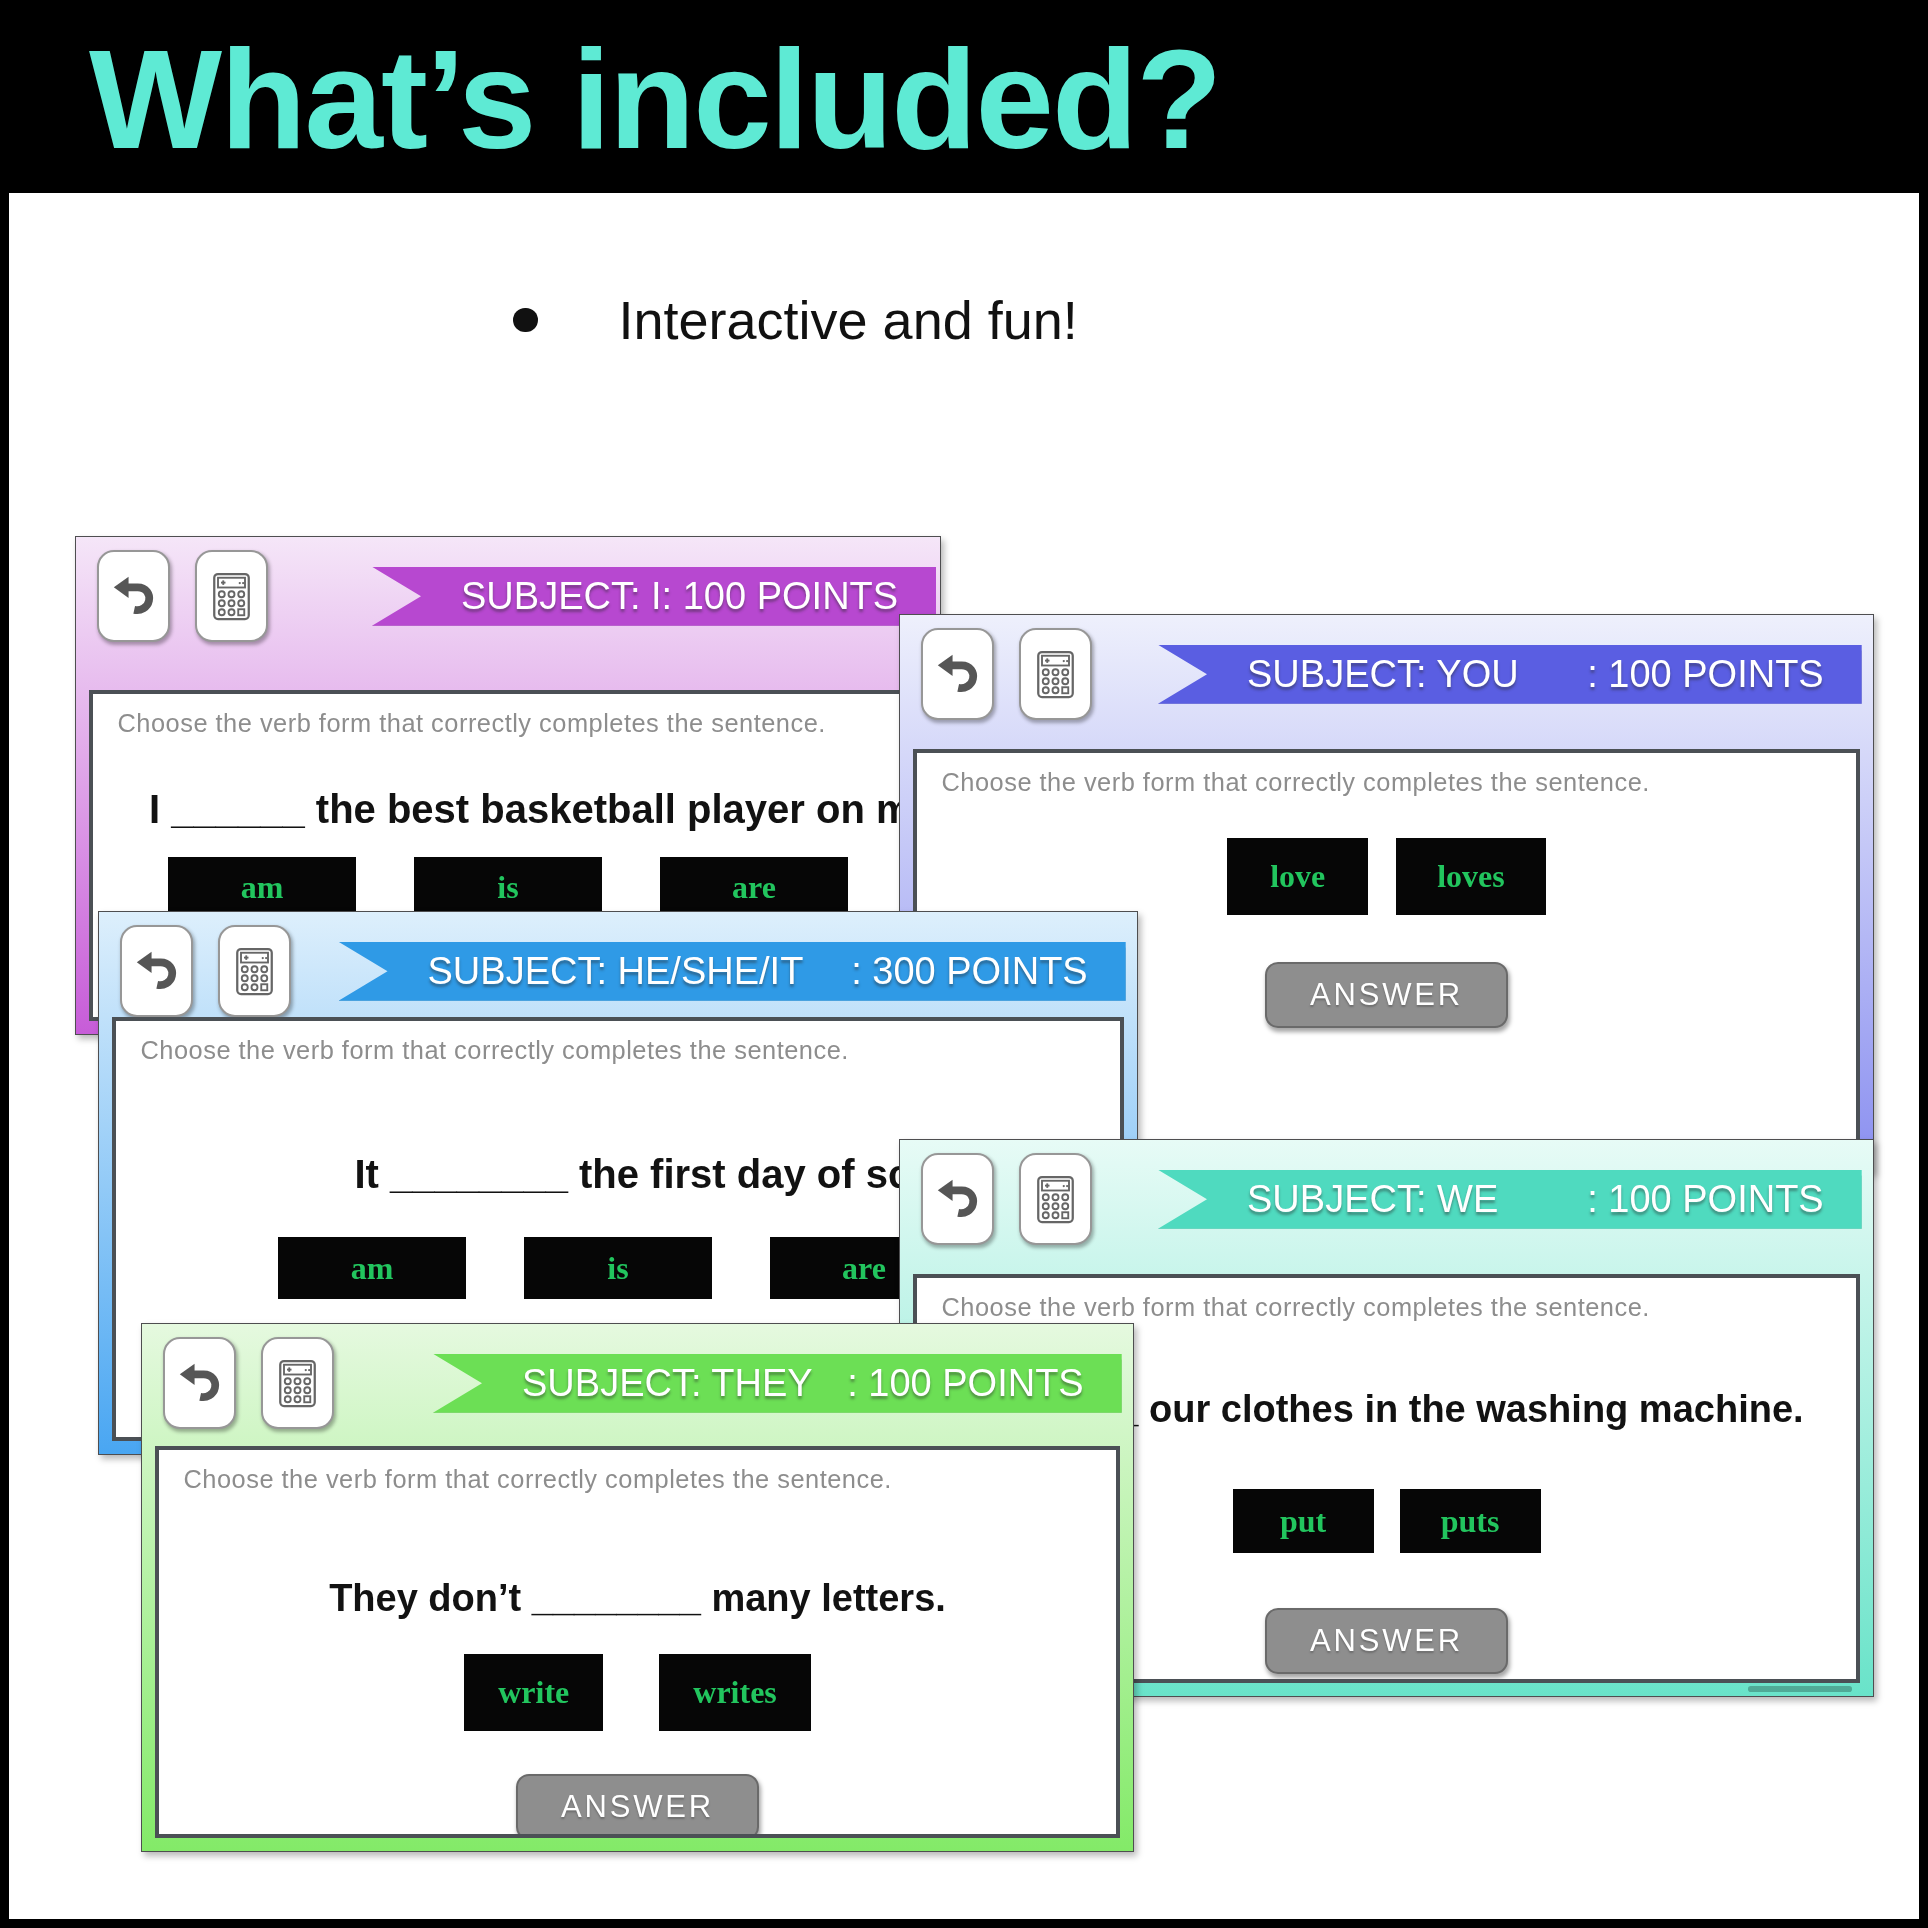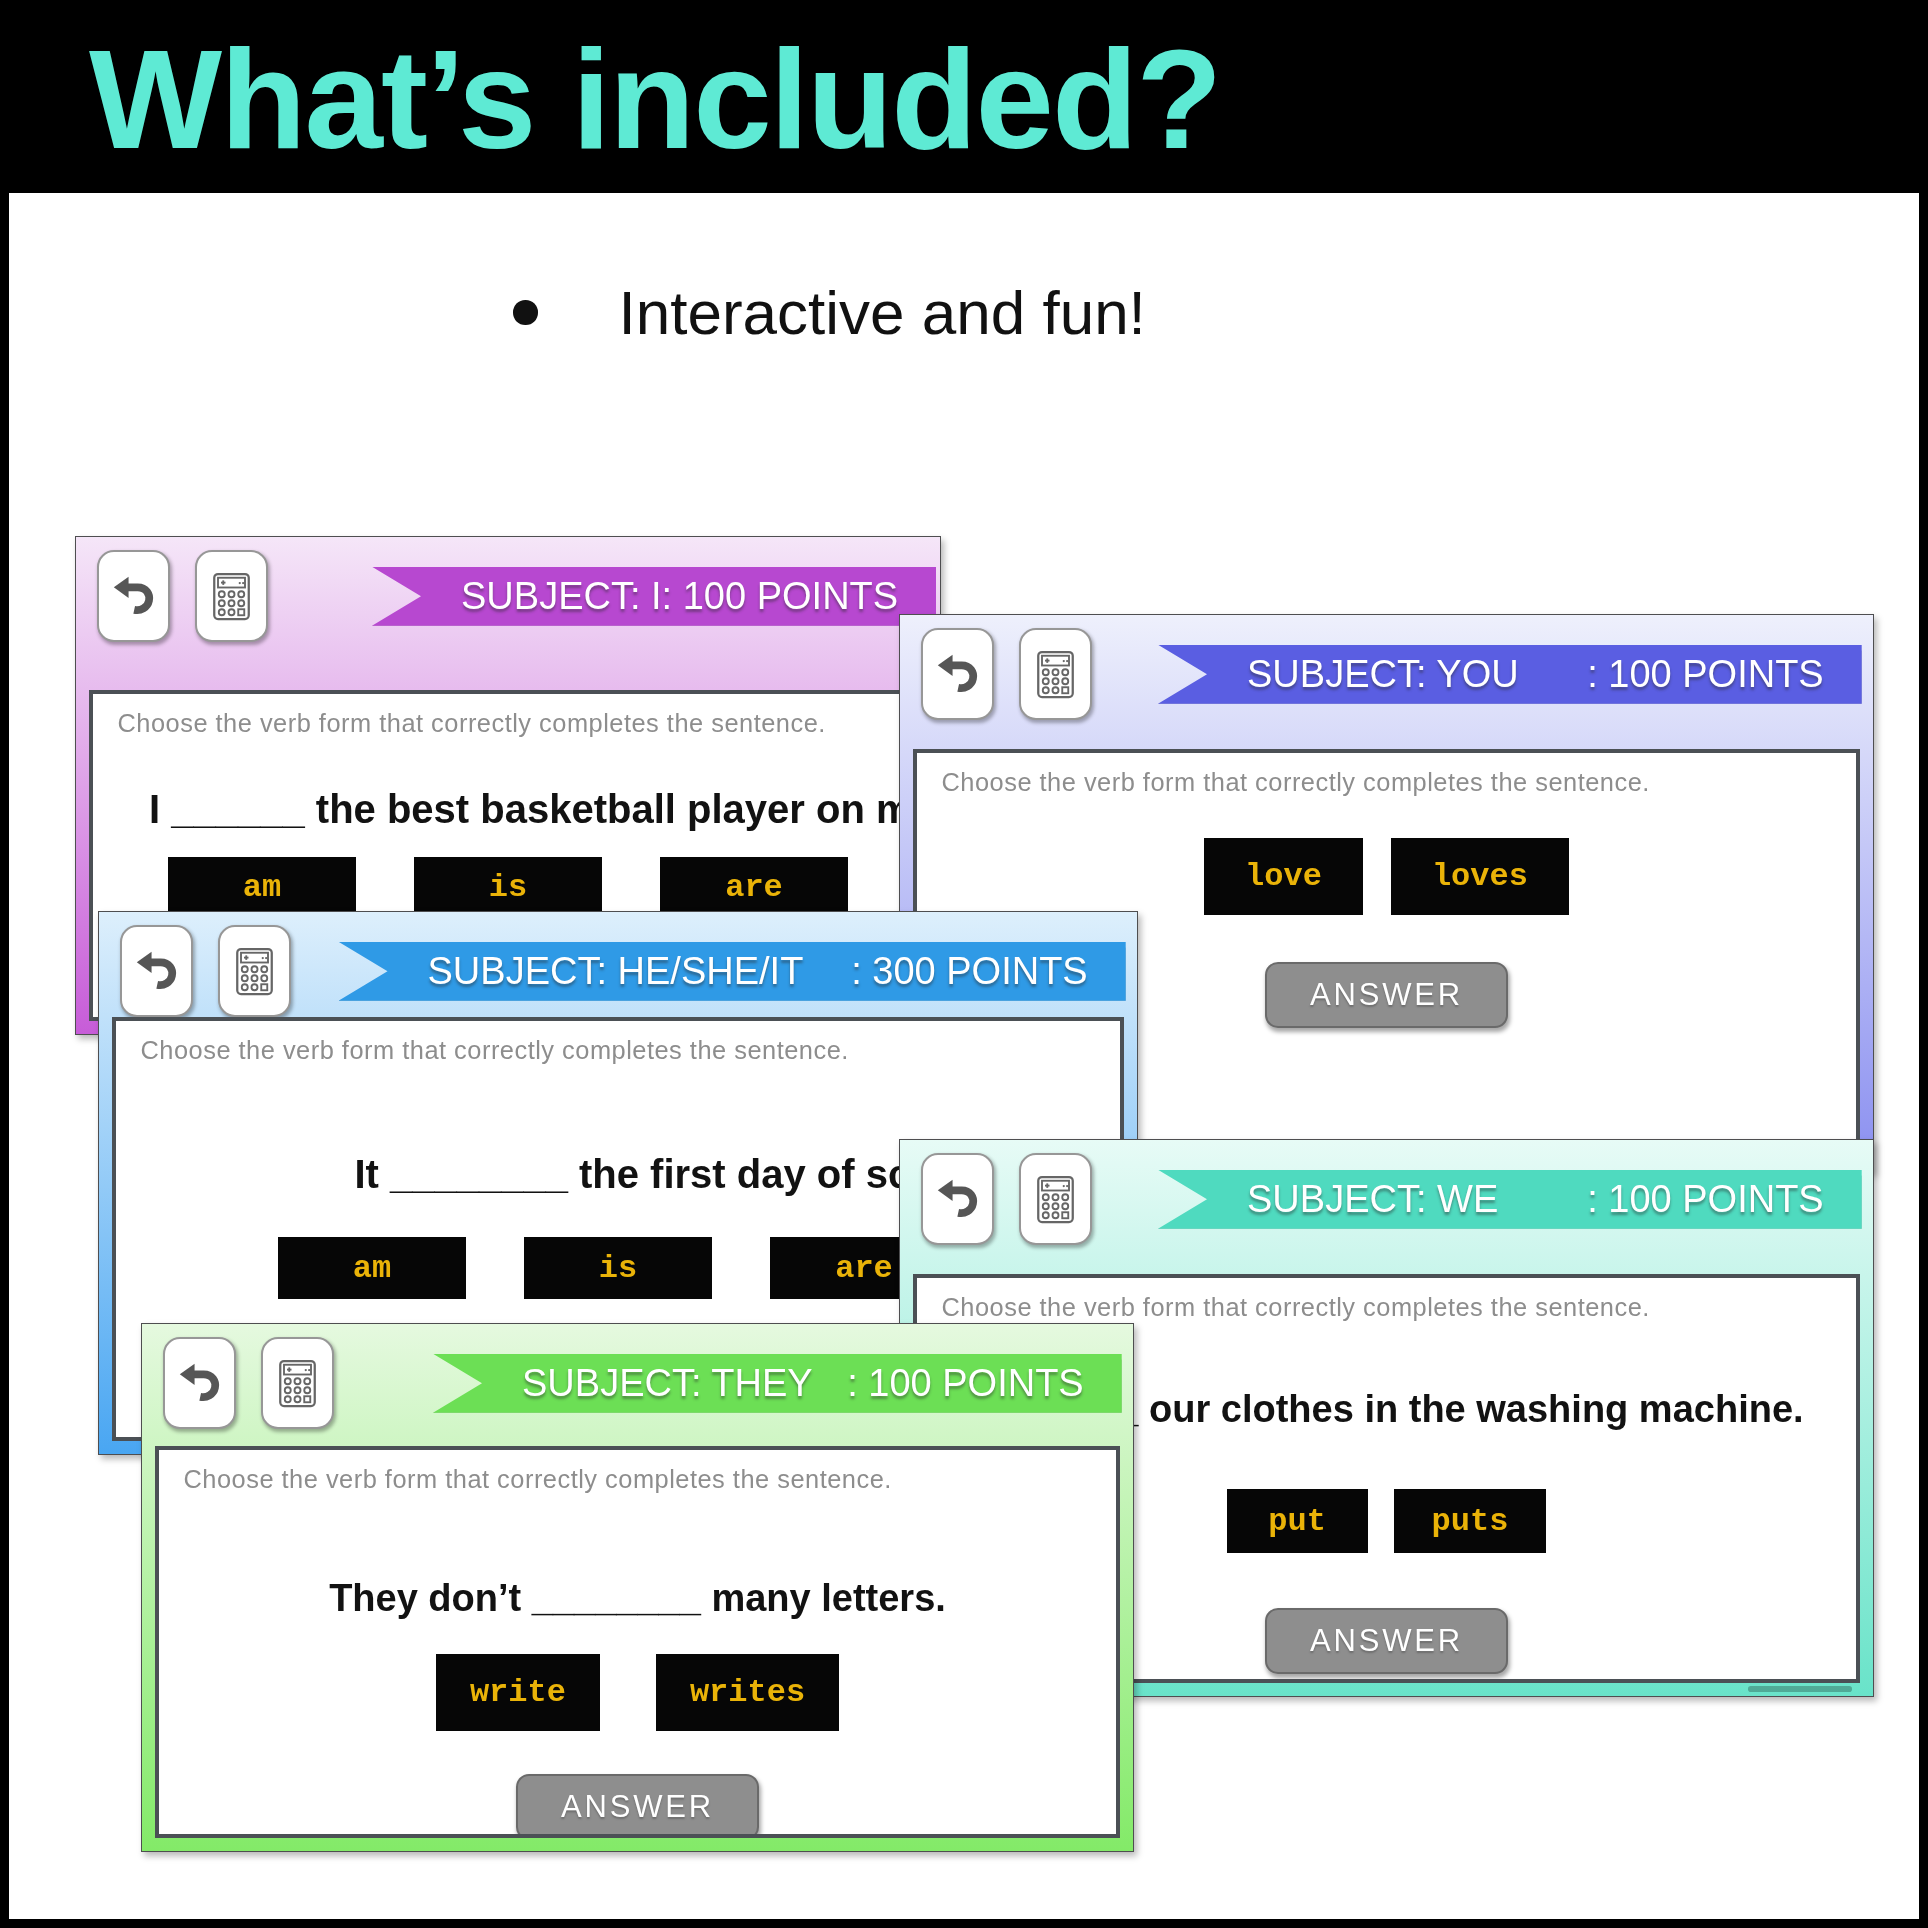--- a/index.html
+++ b/index.html
@@ -15,7 +15,7 @@
     color:#5eead4; letter-spacing:-1.9px; white-space:nowrap;
   }
   
-  .bullet{position:absolute; left:504px; display:flex; align-items:center; color:#111; font-size:62px;}
+  .bullet{position:absolute; left:504px; display:flex; align-items:center; color:#111; font-size:54px;margin-top:12px;}
   .bullet .dot{width:24.5px; height:24.5px; border-radius:50%; background:#111; margin-right:81px; flex:none;}
   .bullet.b1{top:268px;}
   .bullet.b2{top:394px;}

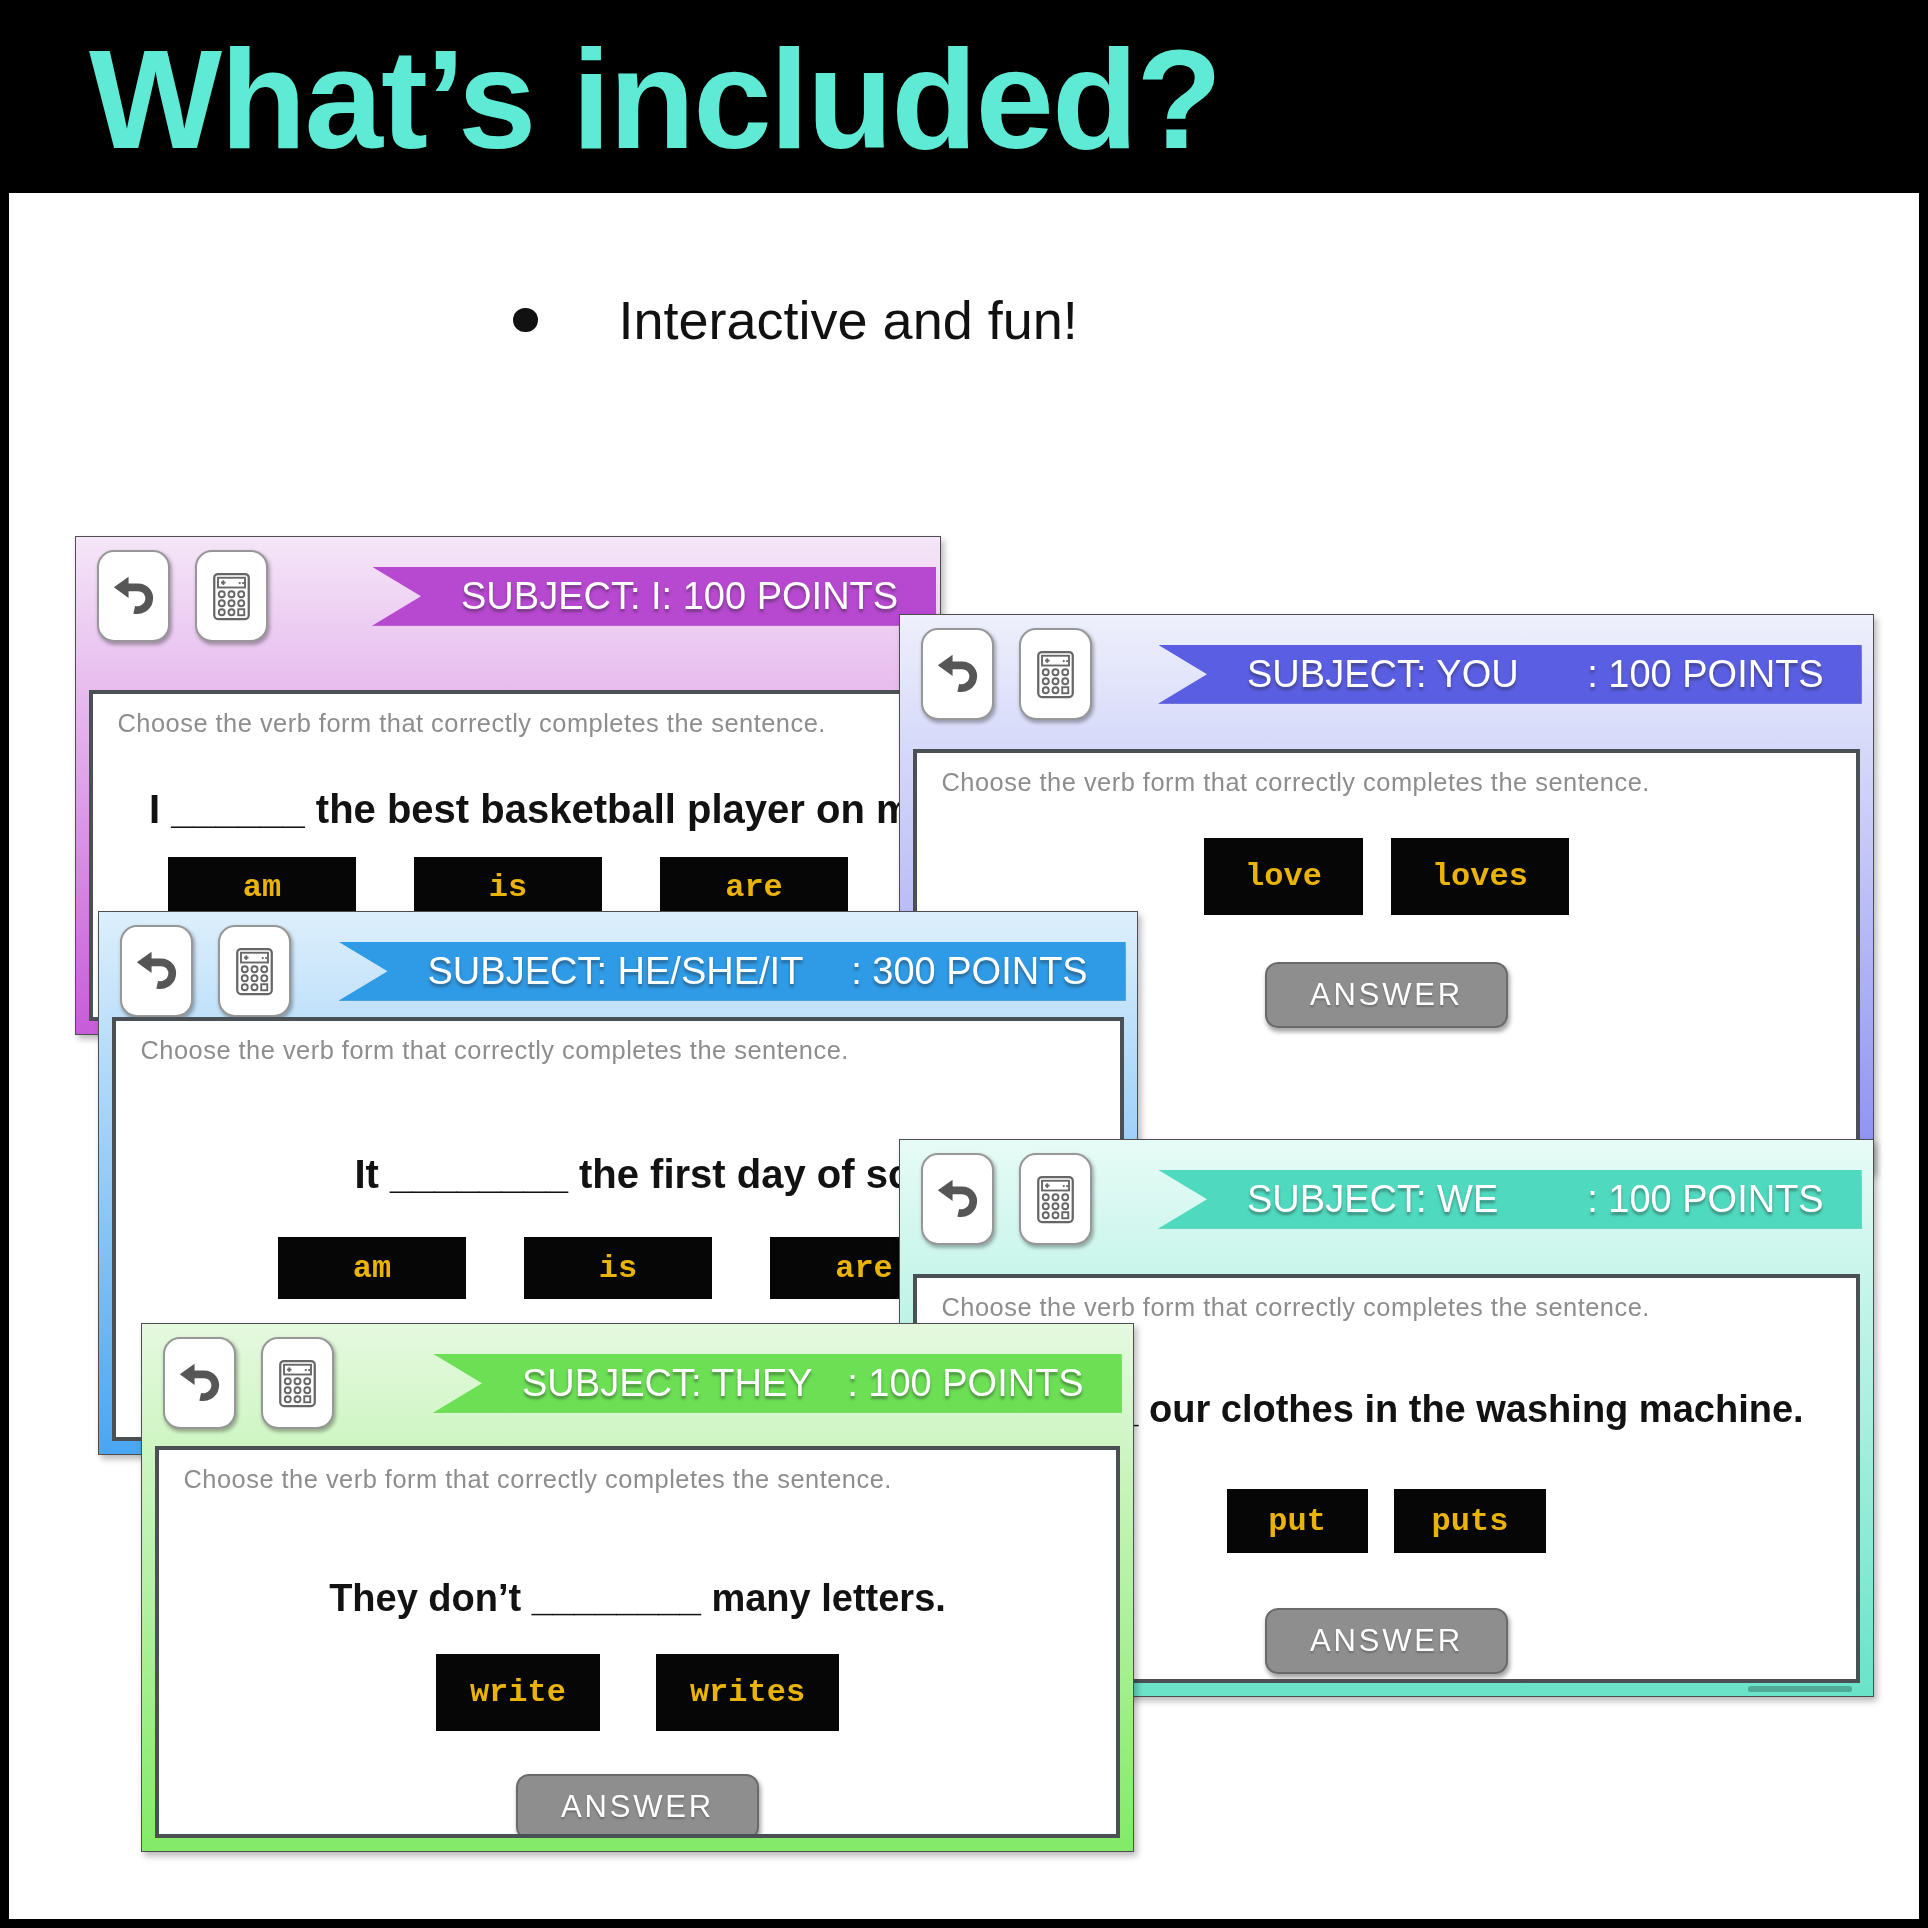--- a/index.html
+++ b/index.html
@@ -52,9 +52,9 @@
   .sentence{font-weight:bold; font-size:38px; color:#121212; white-space:nowrap;}
   .choices{display:flex;}
   .choice{
-    background:#060606; color:#eab308; font-weight:bold; font-size:32px; border:none;
+    background:#060606; color:#22c55e; font-weight:bold; font-size:32px; border:none;
     display:flex; align-items:center; justify-content:center; cursor:pointer;
-    font-family:Liberation Mono, monospace;
+    font-family:Liberation Serif, serif;
   }
   .answer-btn{
     background:#8e8e8e; border:2.8px solid #6a6a6a; border-radius:13px; color:#fff;

